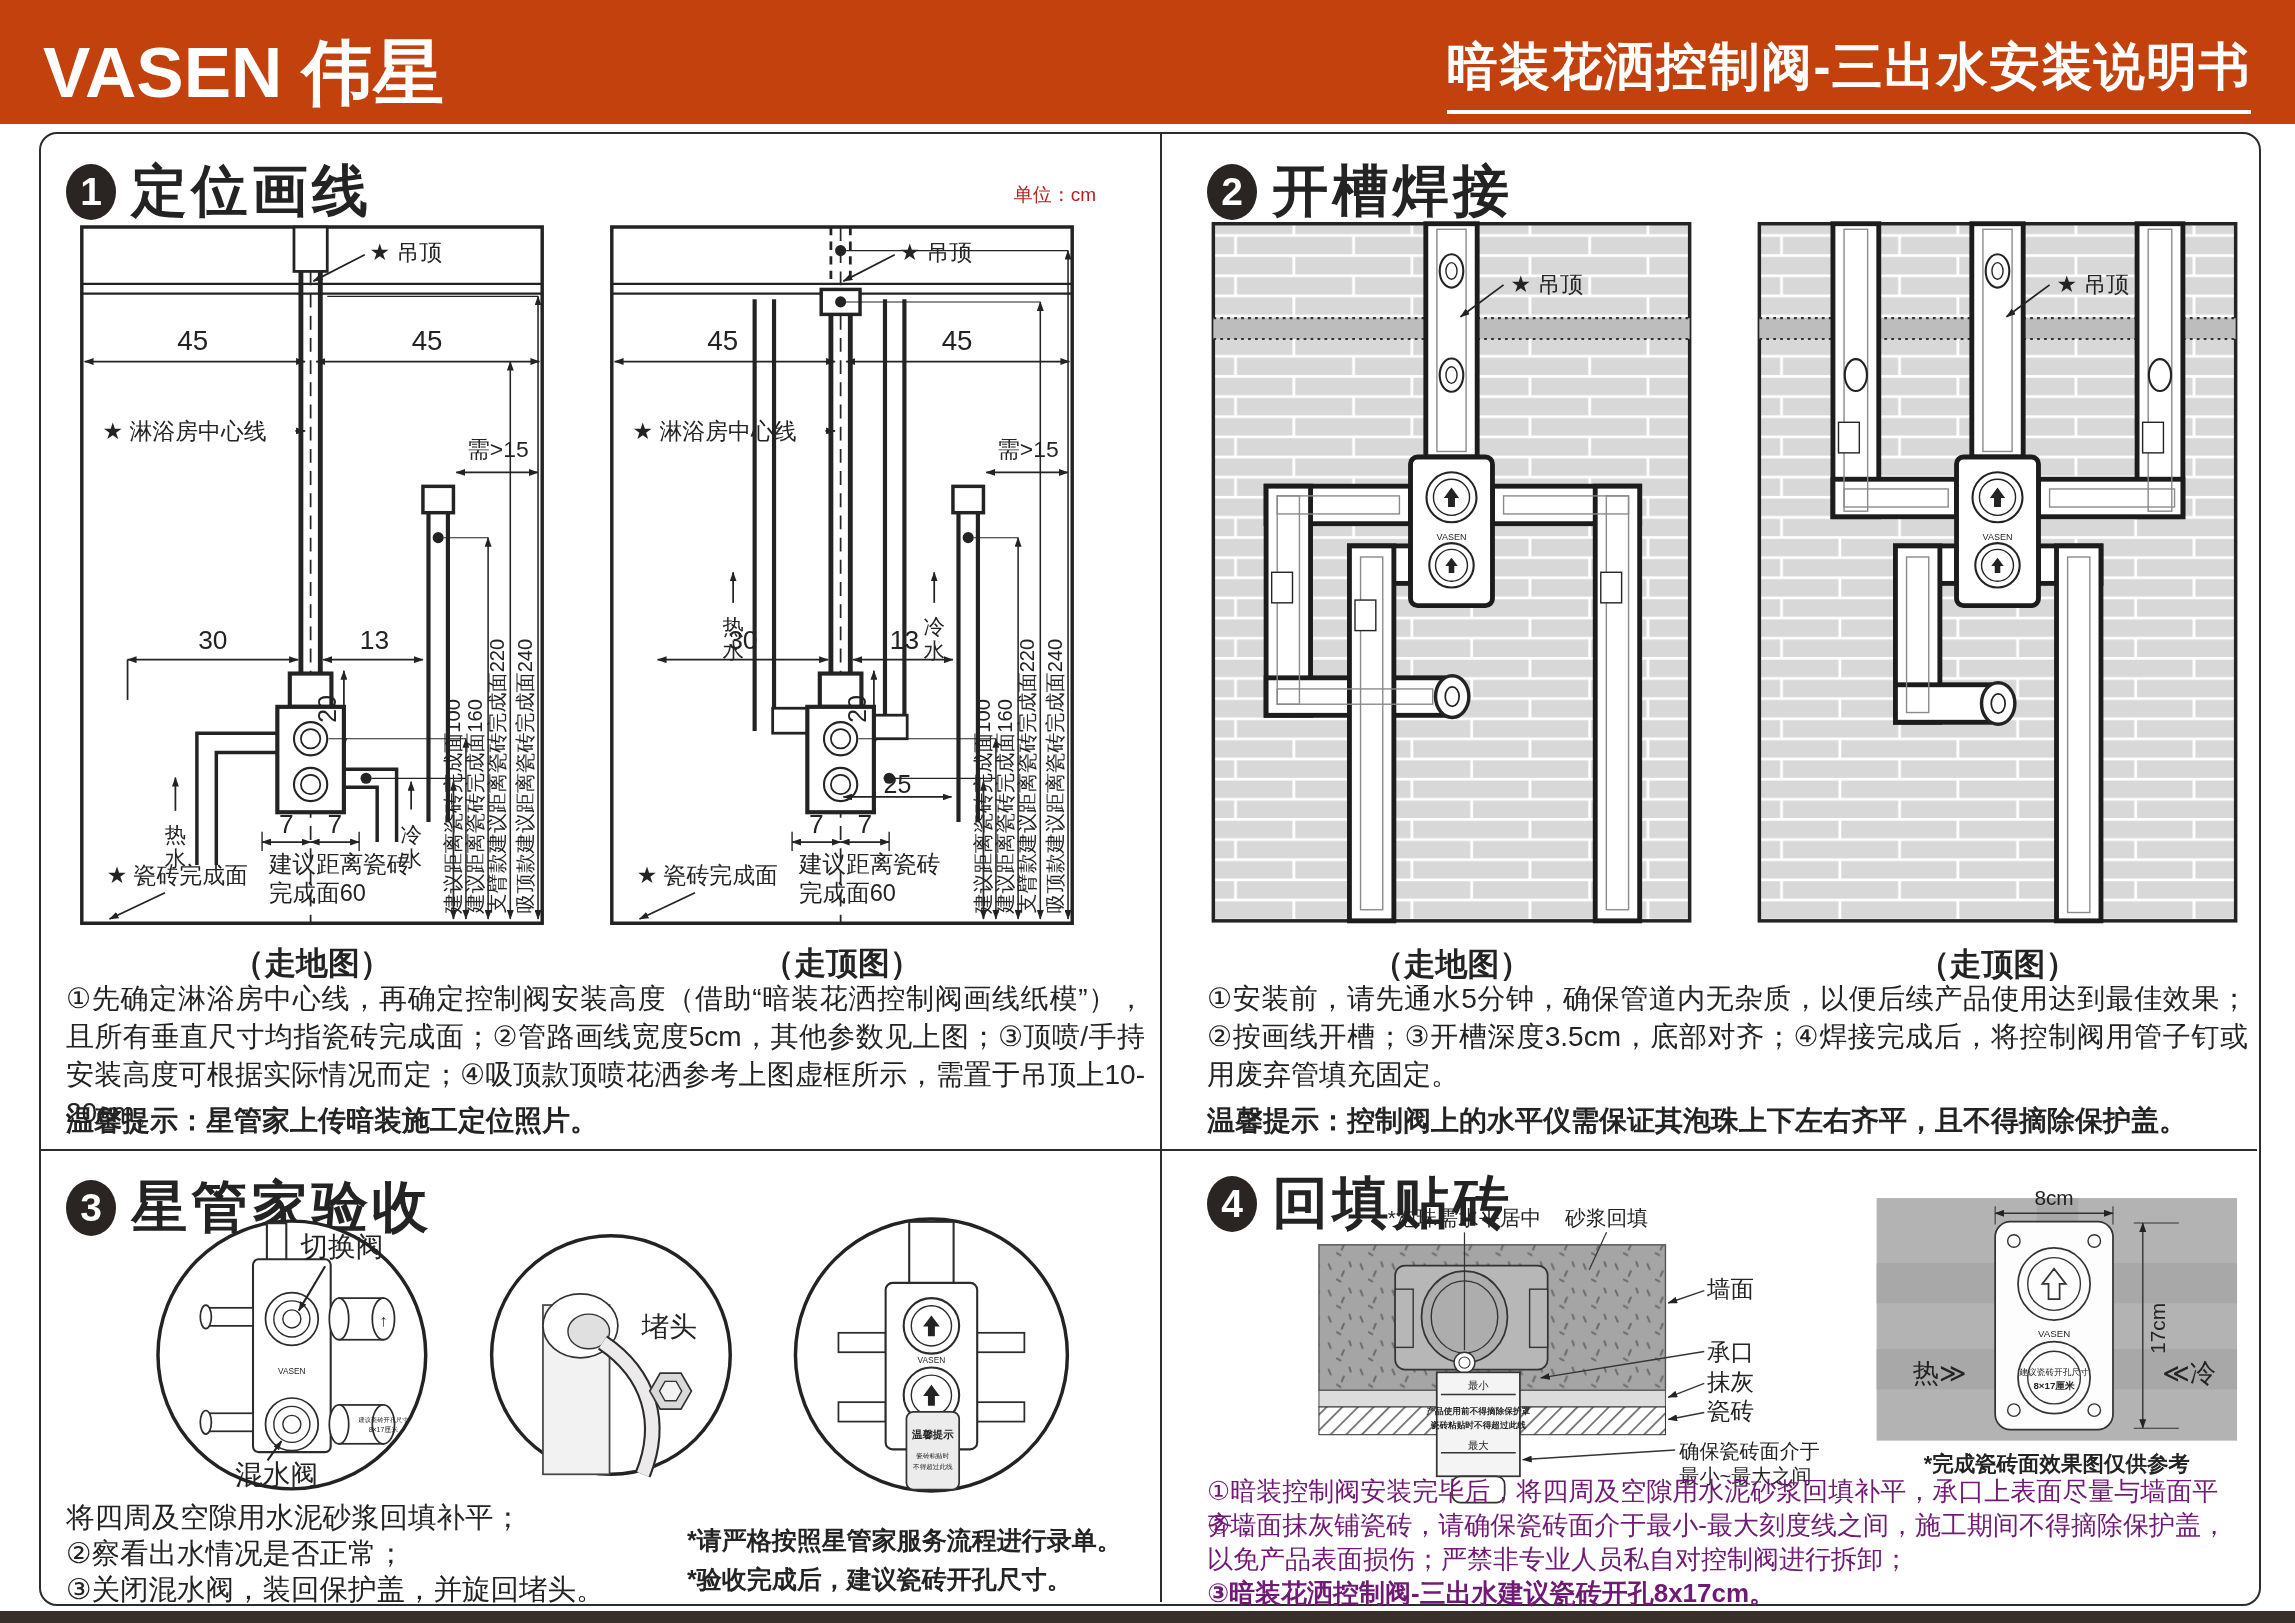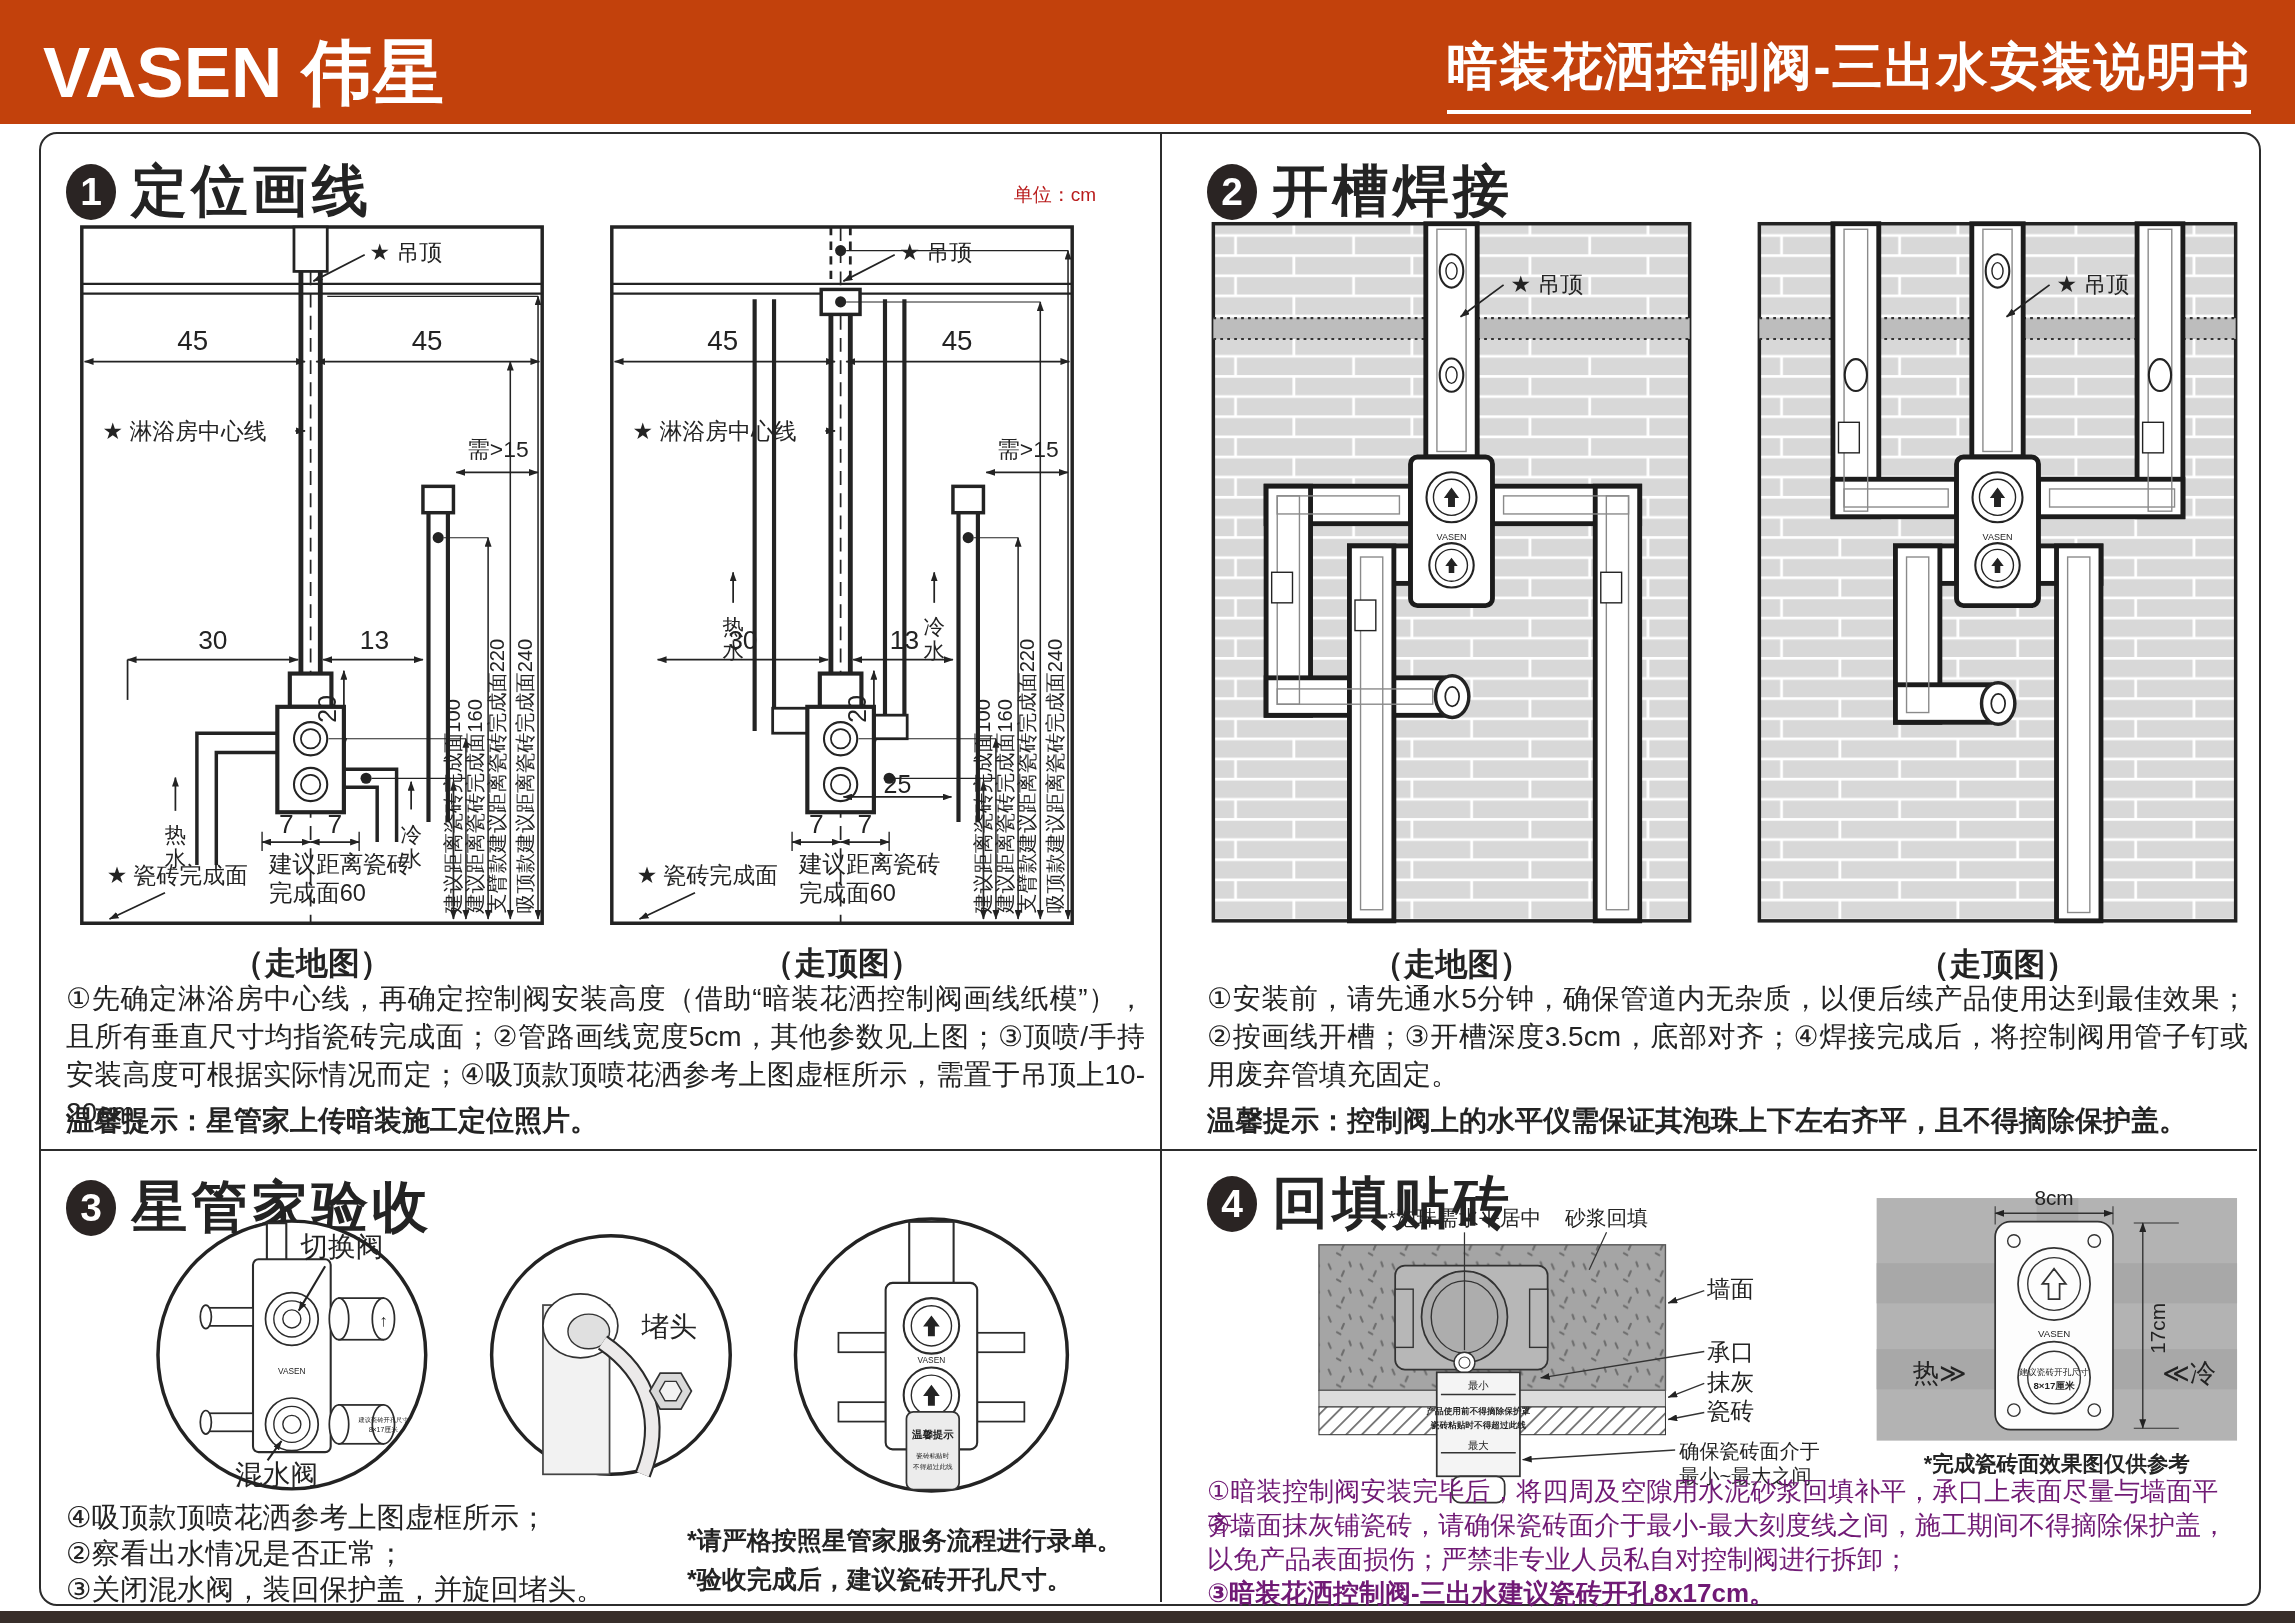--- a/index.html
+++ b/index.html
@@ -397,7 +397,7 @@
     </g>
   </svg>
 
-  <div class="s3step" style="left:66px;top:1499px;">④吸顶款顶喷花洒参考上图虚框所示；</div>
+  <div class="s3step" style="left:66px;top:1499px;">将四周及空隙用水泥砂浆回填补平；</div>
   <div class="s3step" style="left:66px;top:1535px;">②察看出水情况是否正常；</div>
   <div class="s3step" style="left:66px;top:1571px;">③关闭混水阀，装回保护盖，并旋回堵头。</div>
   <div class="s3note" style="left:687px;top:1524px;">*请严格按照星管家服务流程进行录单。</div>

